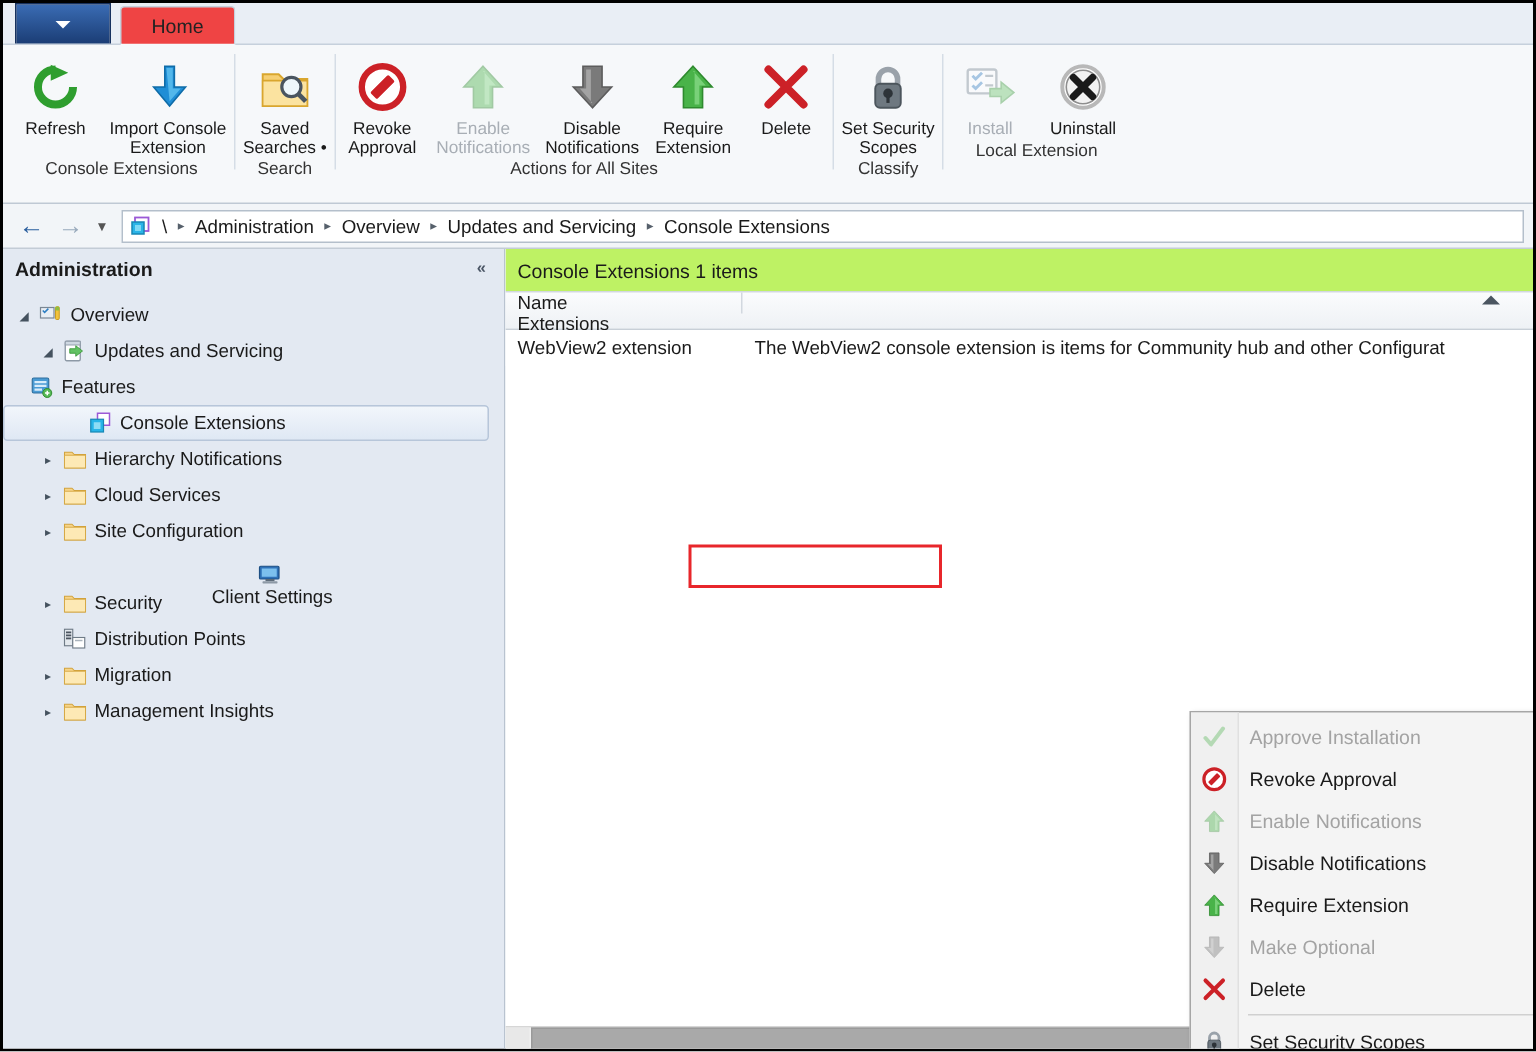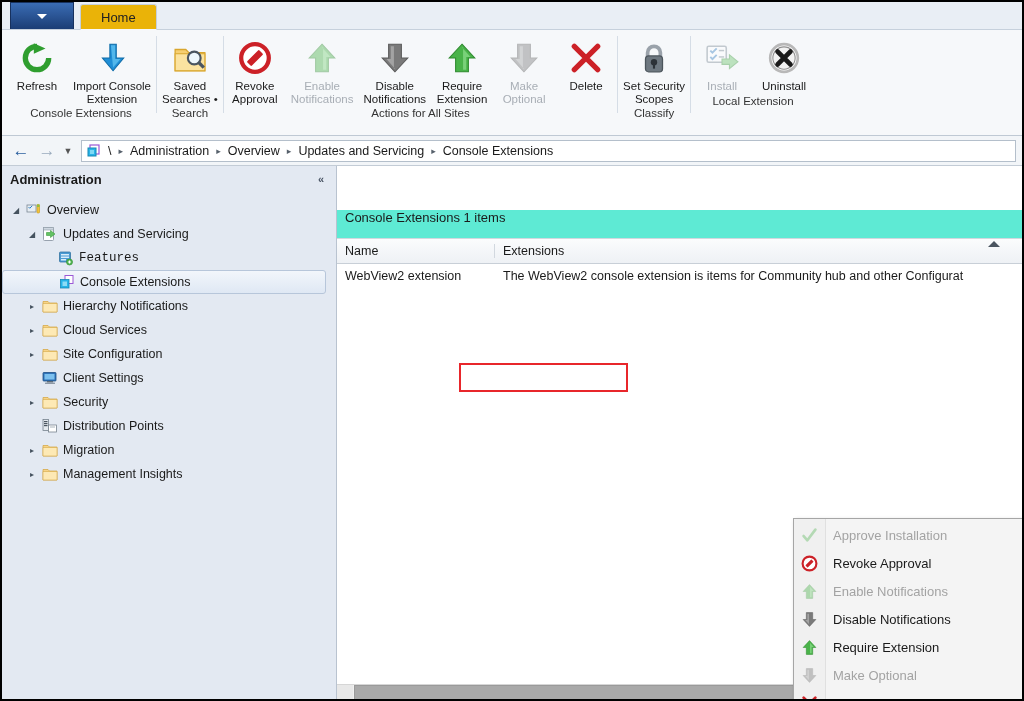--- a/index.html
+++ b/index.html
@@ -22,7 +22,7 @@
   .appbtn .caret{width:0;height:0;border-left:5px solid transparent;
                  border-right:5px solid transparent;border-top:5px solid #fff;}
   .tab{height:24px;padding:0 20px;display:flex;align-items:center;
-       font-size:13px;color:#222;background:#eab308;
+       font-size:13px;color:#222;background:#ef4444;
        border:1px solid #c6d0dc;border-bottom:1px solid #f7f9fb;
        border-radius:3px 3px 0 0;margin-left:6px;position:relative;top:1px;cursor:pointer;}
 

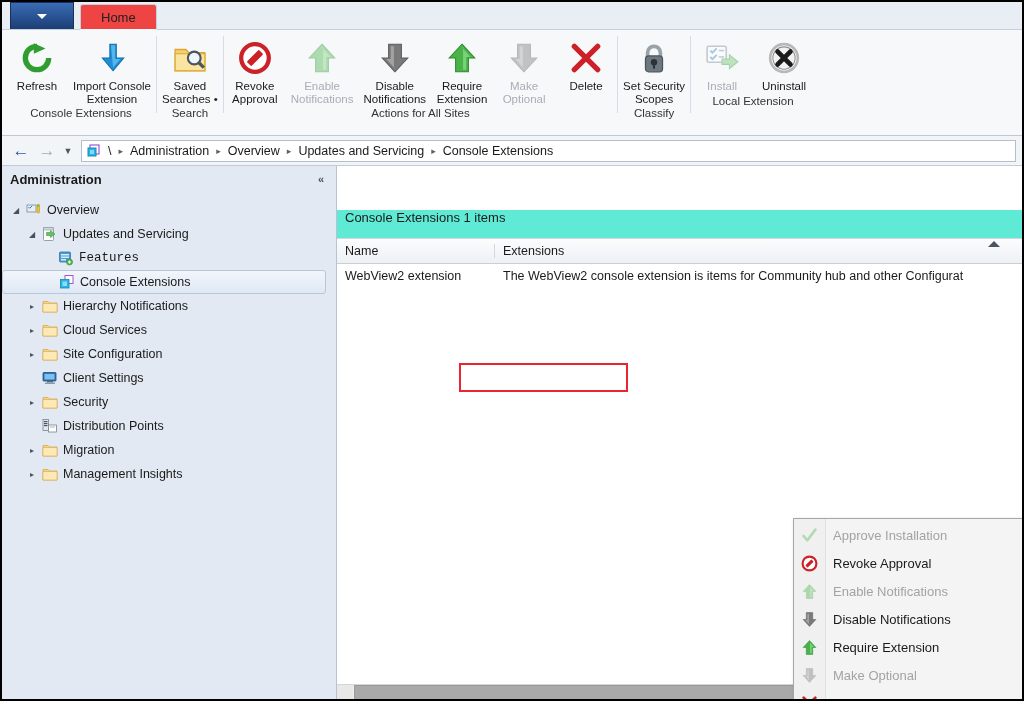--- a/index.html
+++ b/index.html
@@ -224,16 +224,6 @@
             <span class="lbl">Require
 Extension</span>
           </div>
-          <div class="rbtn disabled">
-            <span class="ico">
-              <svg width="34" height="34" viewBox="0 0 32 32">
-                <path d="M16 29 L4 16 h6 v-13 h12 v13 h6 z" fill="#7a7a7a" stroke="#5c5c5c" stroke-width="1"></path>
-                <path d="M16 26 L8 17 h4 v-12 h3 v21 z" fill="#b5b5b5" opacity=".7"></path>
-              </svg>
-            </span>
-            <span class="lbl">Make
-Optional</span>
-          </div>
           <div class="rbtn">
             <span class="ico">
               <svg width="34" height="34" viewBox="0 0 32 32">

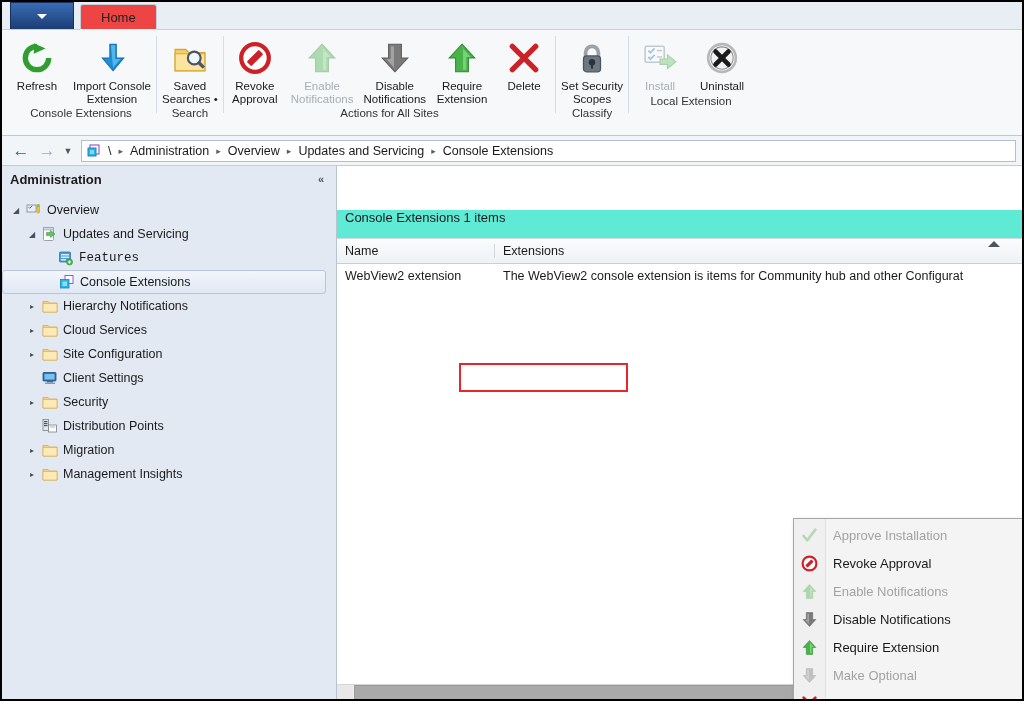--- a/index.html
+++ b/index.html
@@ -81,8 +81,8 @@
   
   .main{flex:1;background:#fff;display:flex;flex-direction:column;position:relative;
         overflow:hidden;}
-  .main-head{height:28px;display:flex;align-items:flex-start;padding-left:8px;
-             font-size:13px;color:#1a1a1a;background:#5eead4;margin-top:44px;}
+  .main-head{height:28px;display:flex;align-items:center;padding-left:8px;
+             font-size:13px;color:#1a1a1a;background:#bef264;}
   .lv-head{height:24px;display:flex;align-items:center;
            background:linear-gradient(to bottom,#fbfcfd,#eef1f5);
            border-top:1px solid #d2d8df;border-bottom:1px solid #c8cfd7;

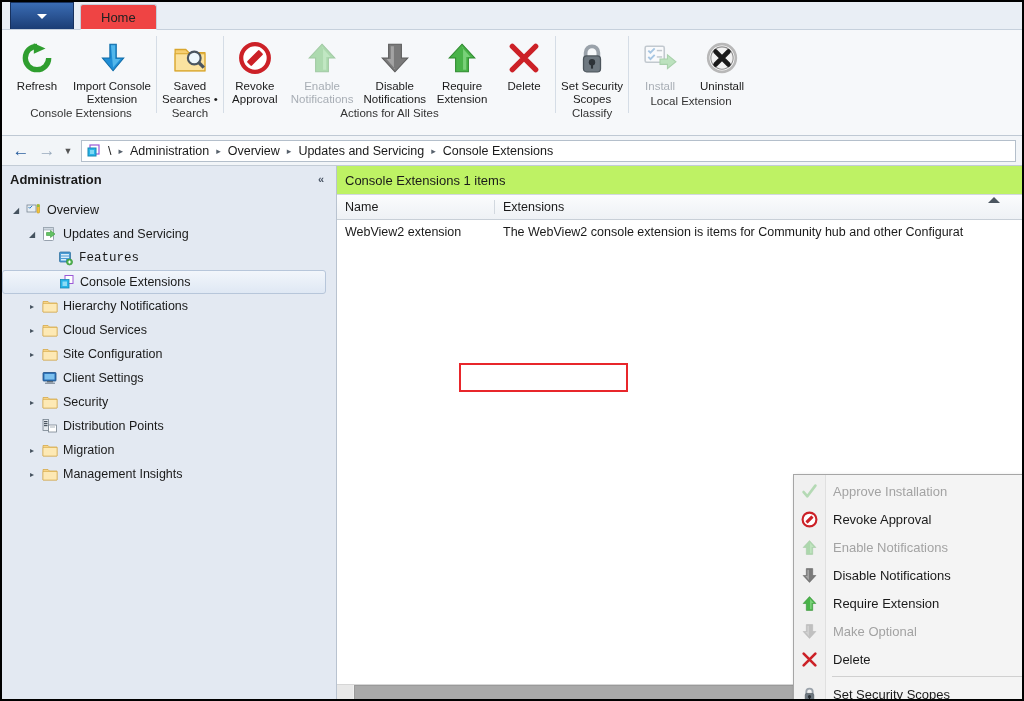--- a/index.html
+++ b/index.html
@@ -83,10 +83,10 @@
         overflow:hidden;}
   .main-head{height:28px;display:flex;align-items:center;padding-left:8px;
              font-size:13px;color:#1a1a1a;background:#bef264;}
-  .lv-head{height:24px;display:flex;align-items:center;
+  .lv-head{height:24px;display:flex;align-items:flex-start;
            background:linear-gradient(to bottom,#fbfcfd,#eef1f5);
            border-top:1px solid #d2d8df;border-bottom:1px solid #c8cfd7;
-           position:relative;}
+           position:relative;flex-direction:column;}
   .lv-col{display:flex;align-items:center;padding-left:8px;font-size:12.5px;
           border-right:1px solid #d2d8df;box-sizing:border-box;cursor:pointer;color:#1a1a1a;}
   .lv-col.c1{width:158px;}

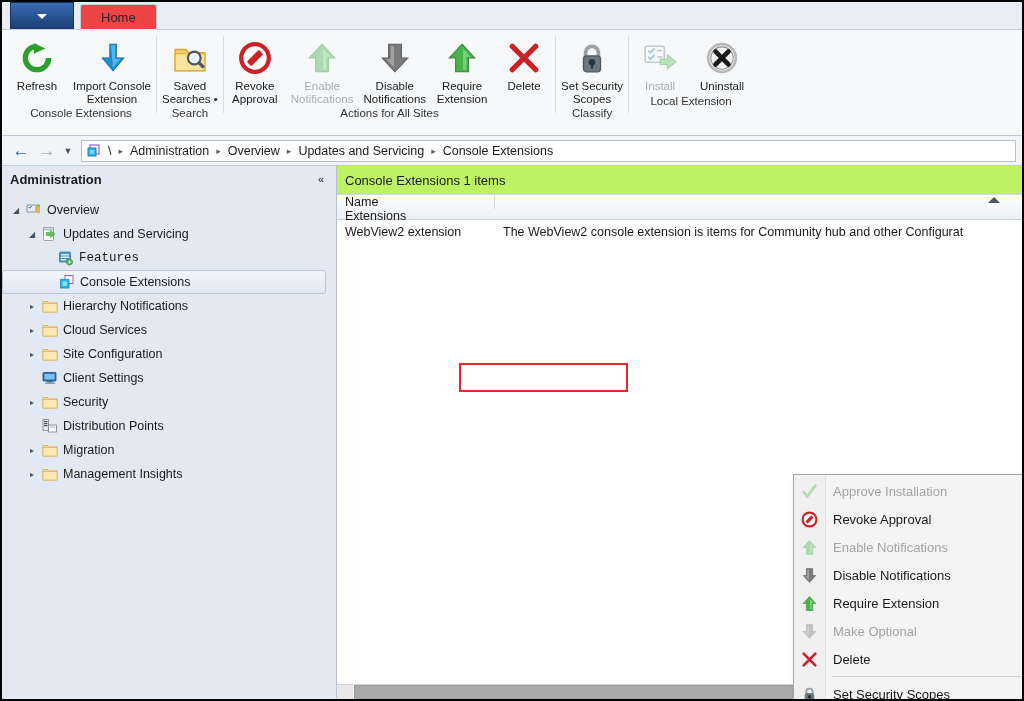--- a/index.html
+++ b/index.html
@@ -345,7 +345,7 @@
             </span>
             <span class="tl">Updates and Servicing</span>
           </div>
-          <div class="tnode" style="padding-left: 38px; font-family: Liberation Mono, monospace;">
+          <div class="tnode" style="">
             <span class="twist none">▸</span>
             <span class="ti">
               <svg width="16" height="16" viewBox="0 0 32 32">

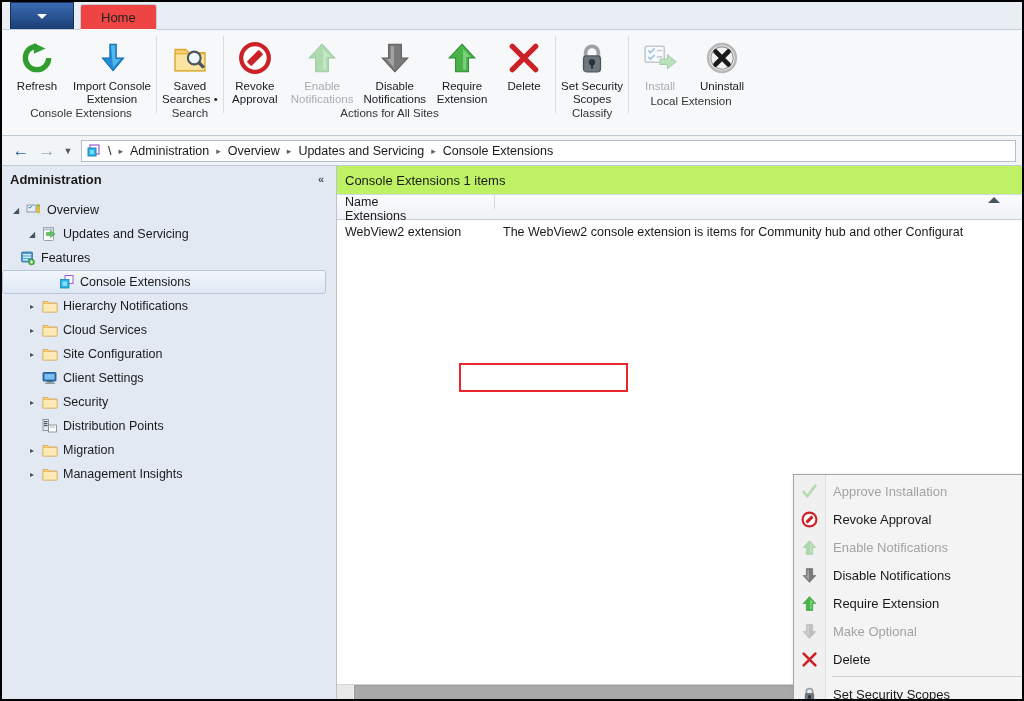--- a/index.html
+++ b/index.html
@@ -400,7 +400,7 @@
             </span>
             <span class="tl">Site Configuration</span>
           </div>
-          <div class="tnode" style="padding-left: 22px;">
+          <div class="tnode" style="padding-left: 22px; flex-direction: column;">
             <span class="twist none">▸</span>
             <span class="ti">
               <svg width="16" height="16" viewBox="0 0 32 32">

